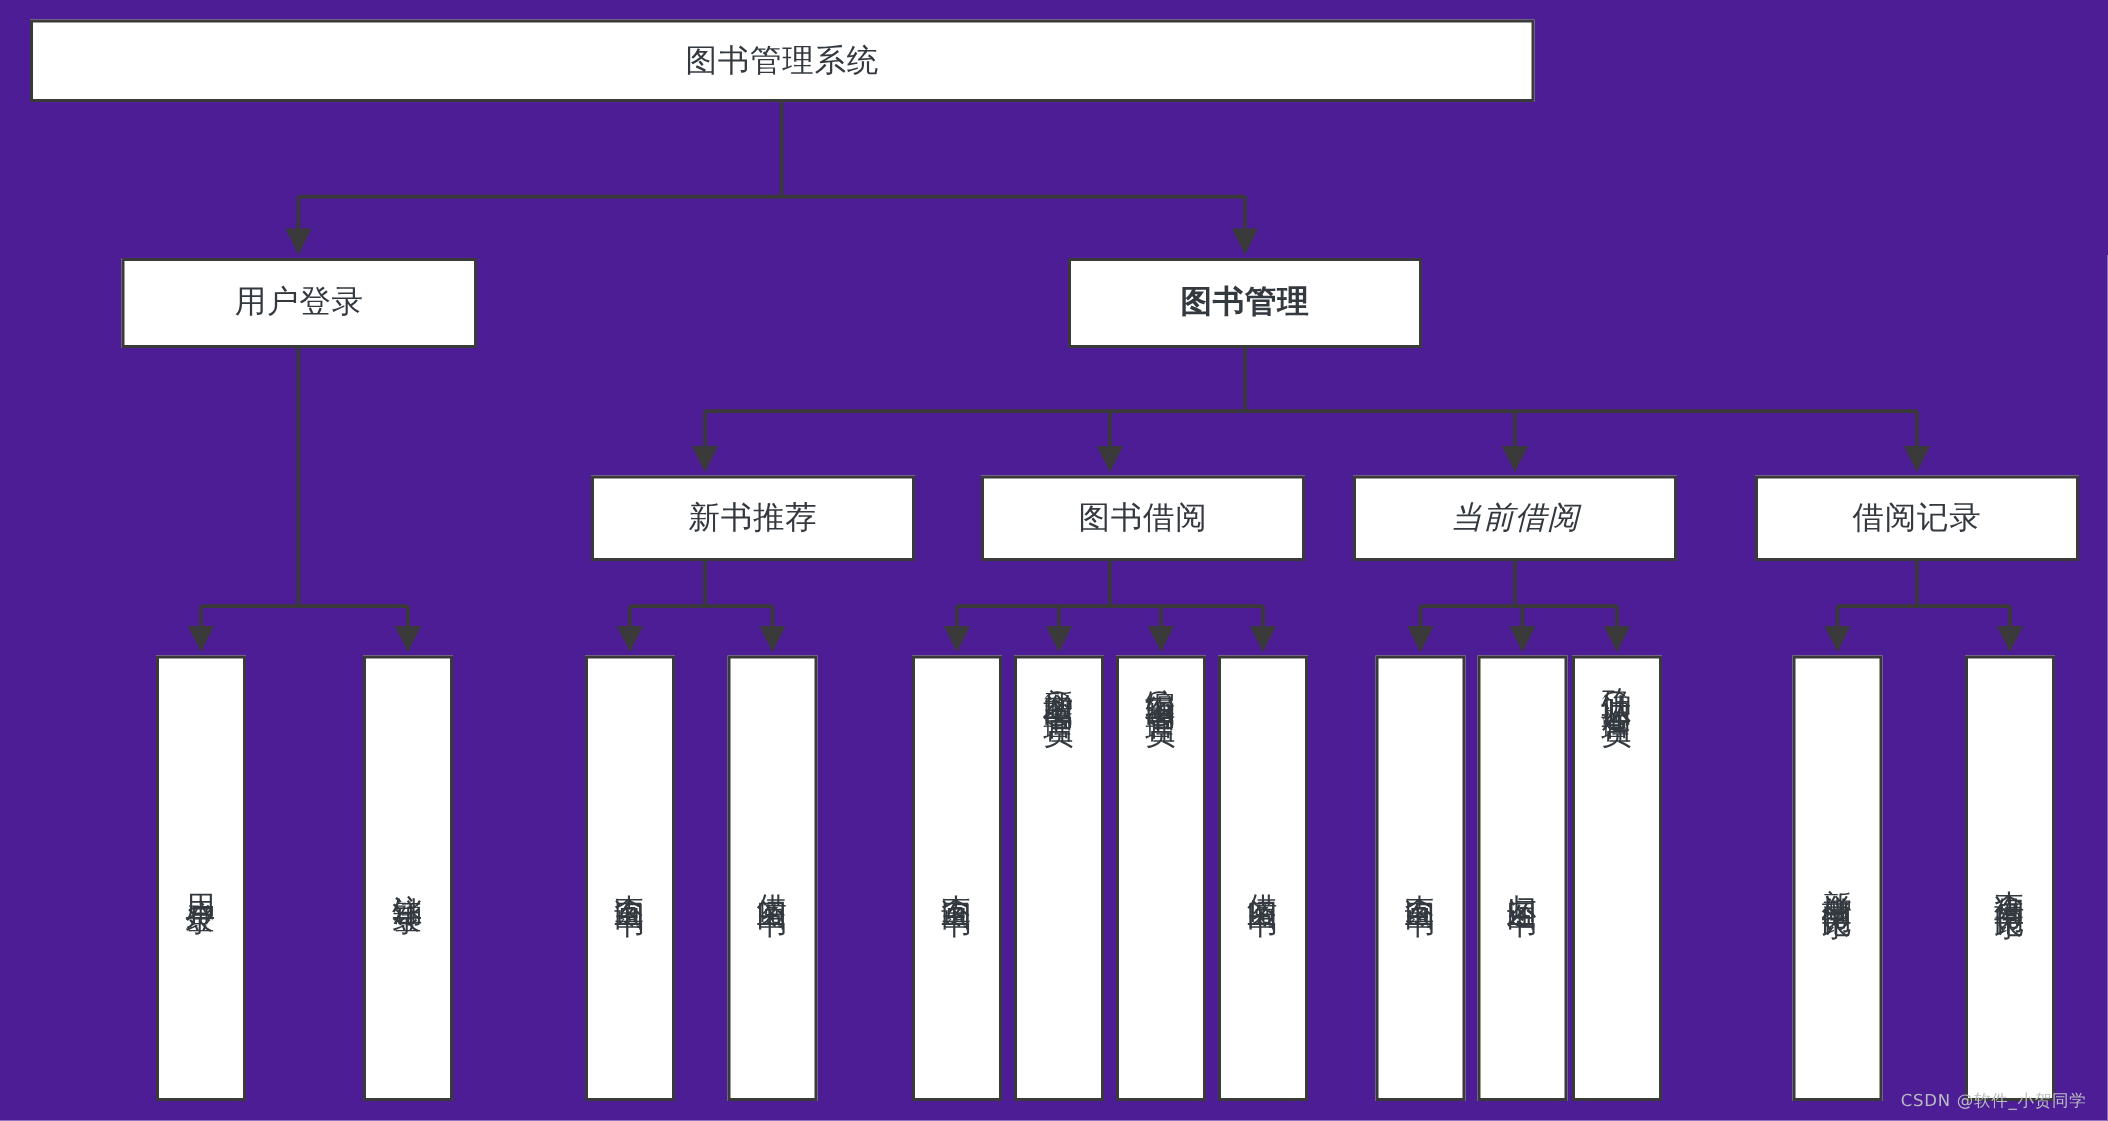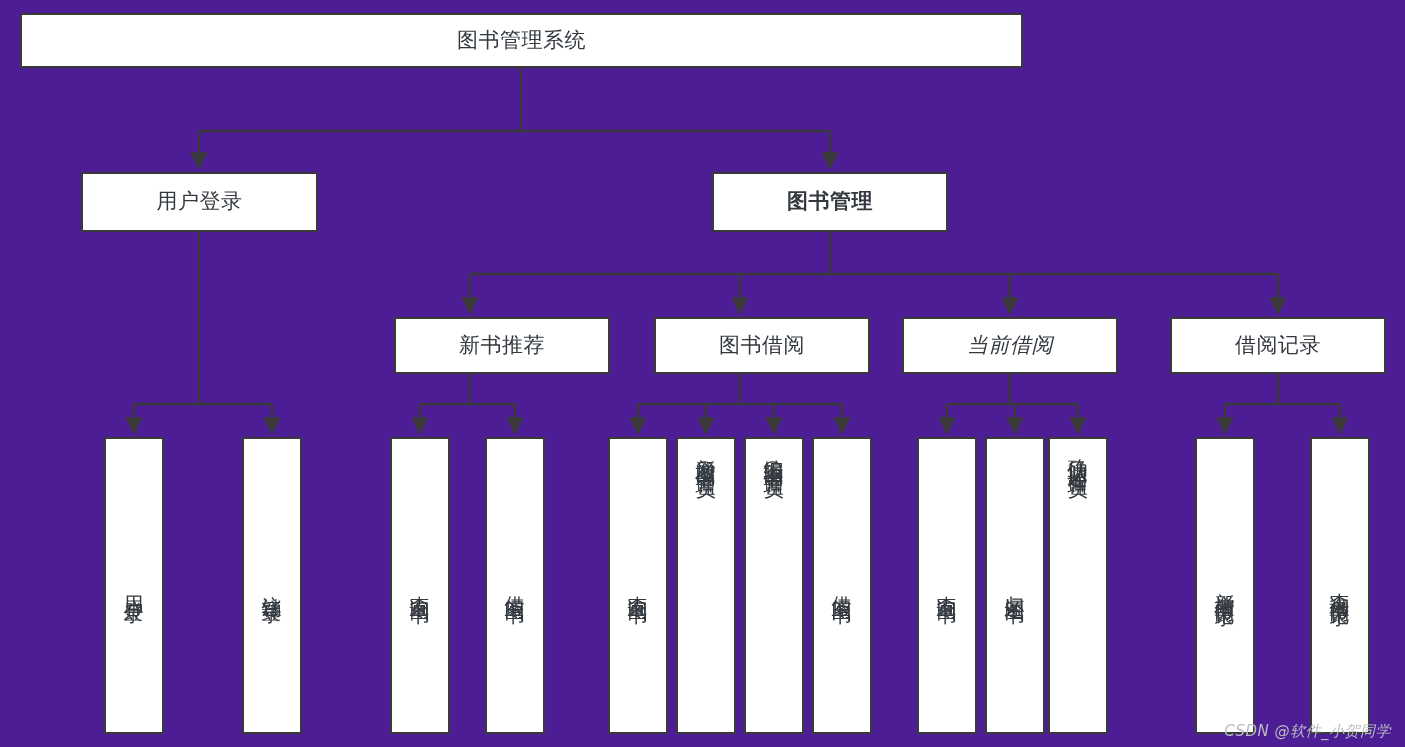--- a/index.html
+++ b/index.html
@@ -69,11 +69,10 @@
     right: 14px;
     bottom: 6px;
     color: #b9bcc0;
-    font-size: 15px;
+    font-size: 11px;
     letter-spacing: 0.5px;
     z-index: 5;
     white-space: nowrap;
-    font-style: italic;
   }
 </style>
 </head>

